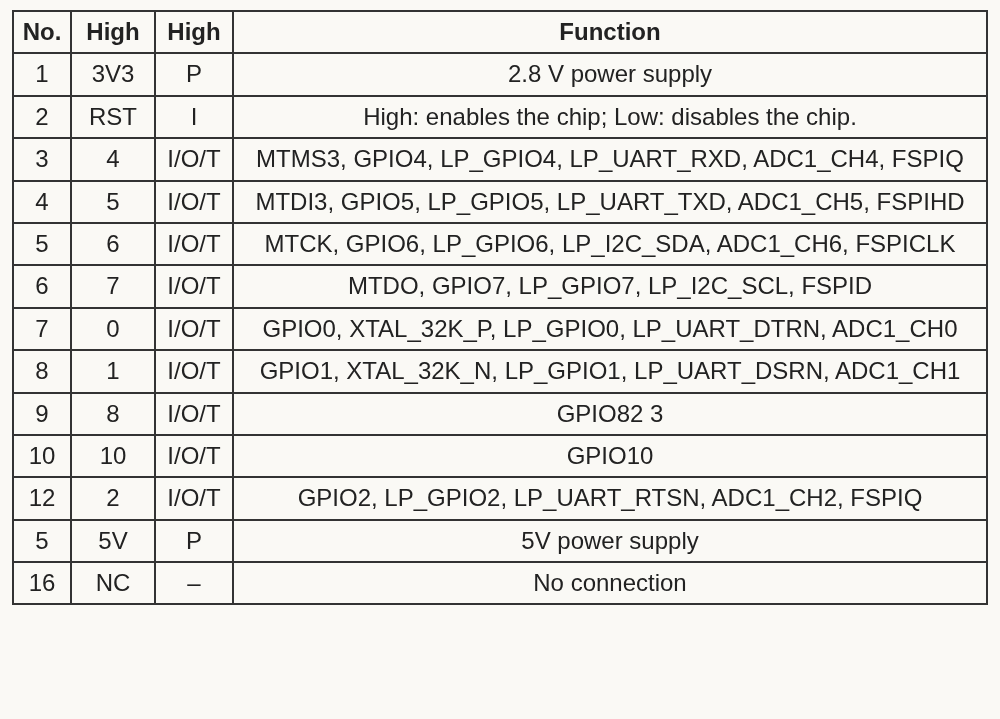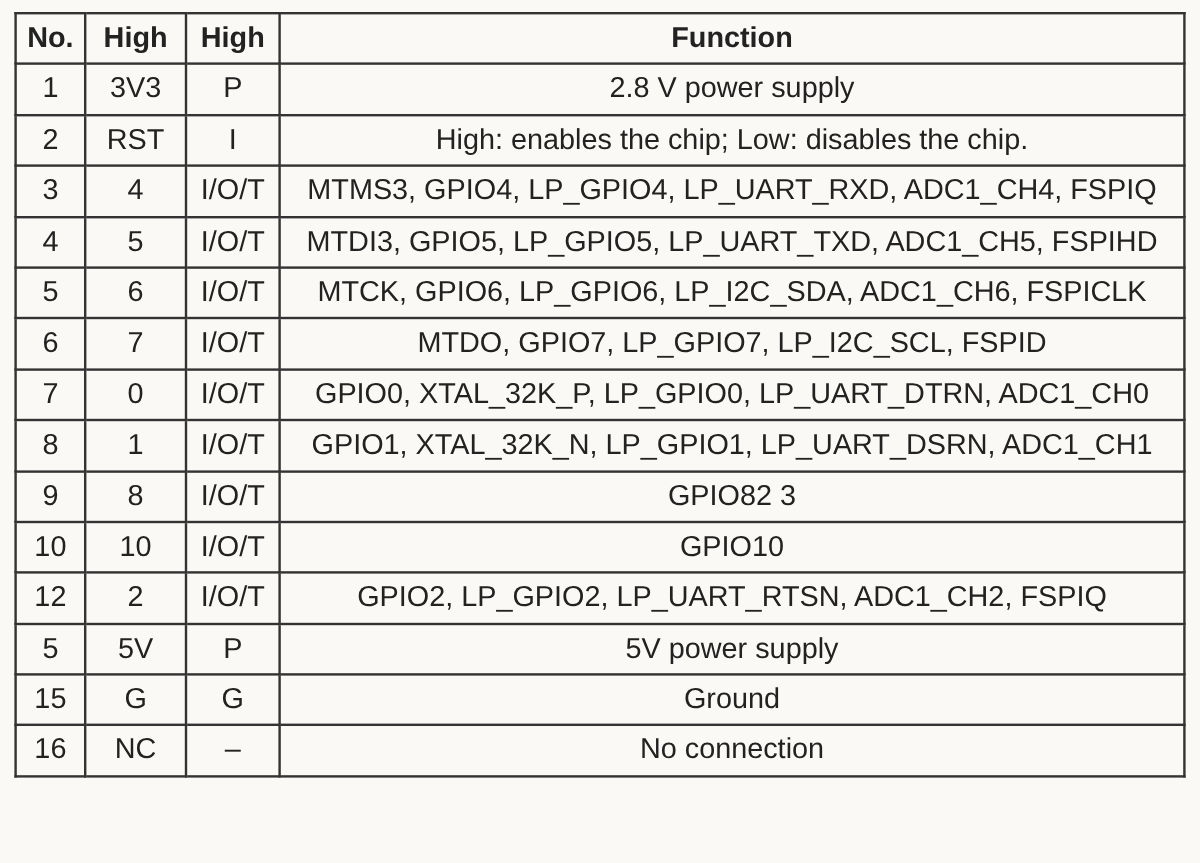--- a/index.html
+++ b/index.html
@@ -123,12 +123,6 @@
         <td>5V power supply</td>
       </tr>
     <tr>
-        <td>15</td>
-        <td>G</td>
-        <td>G</td>
-        <td>Ground</td>
-      </tr>
-    <tr>
         <td>16</td>
         <td>NC</td>
         <td>–</td>

